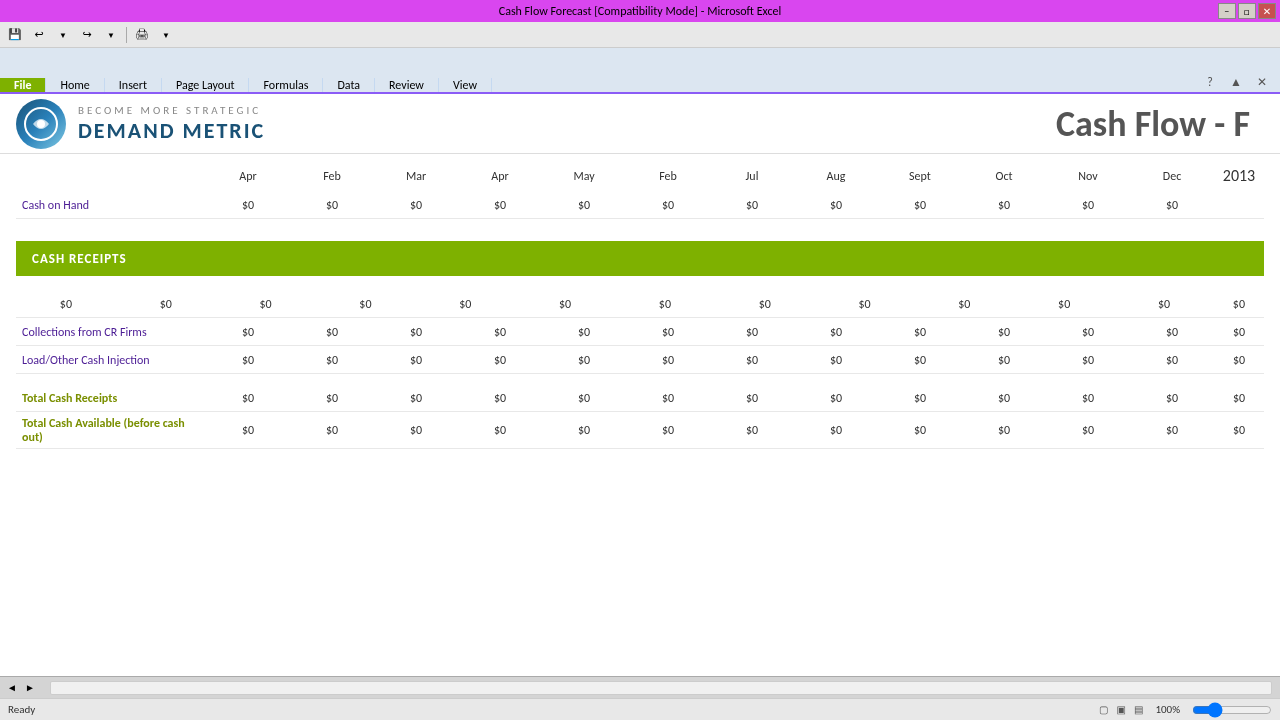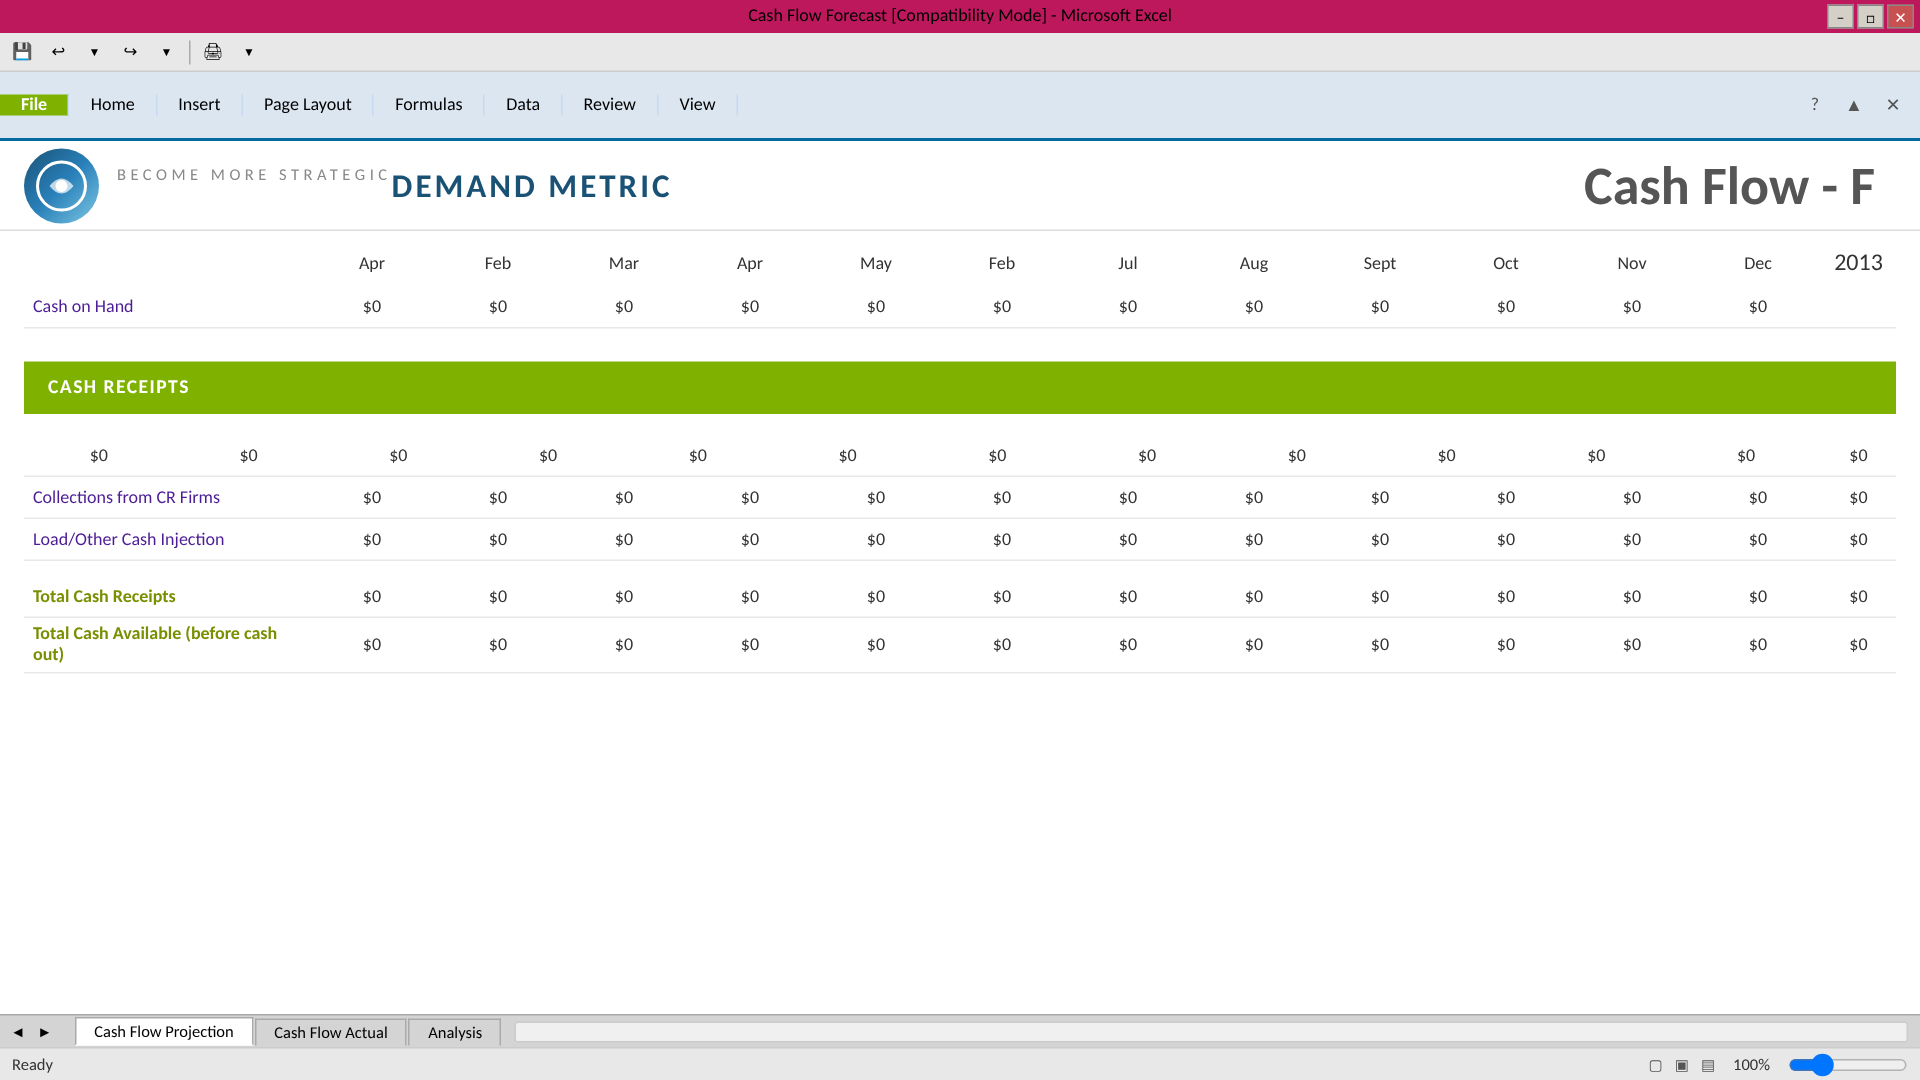--- a/index.html
+++ b/index.html
@@ -7,7 +7,7 @@
 
     
     .title-bar {
-      background: #be185d;
+      background: #d946ef;
       height: 22px;
       display: flex;
       align-items: center;

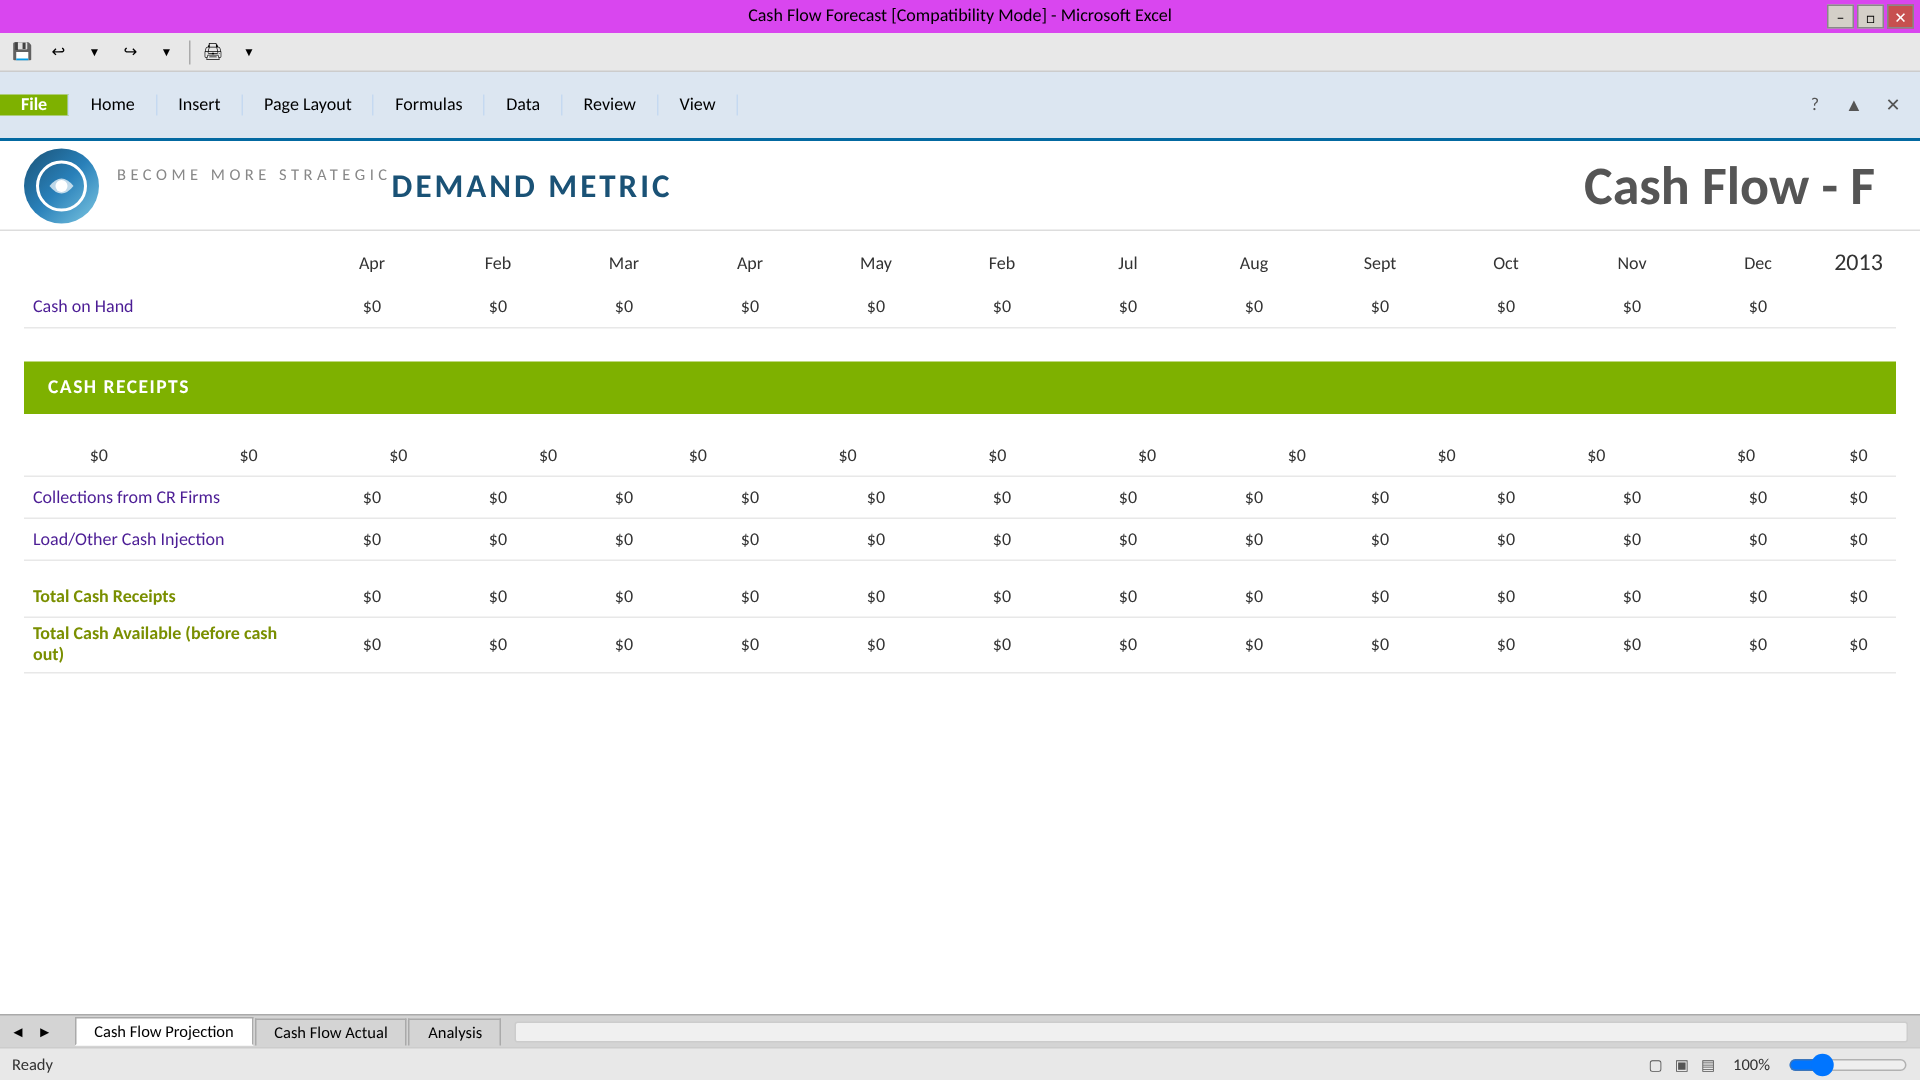--- a/index.html
+++ b/index.html
@@ -56,8 +56,8 @@
       background: #dce6f1;
       height: 46px;
       display: flex;
-      align-items: center;
-      border-bottom: 2px solid #0369a1;
+      align-items: flex-end;
+      border-bottom: 2px solid #8b5cf6;
       padding: 0;
     }
     .ribbon-tab {

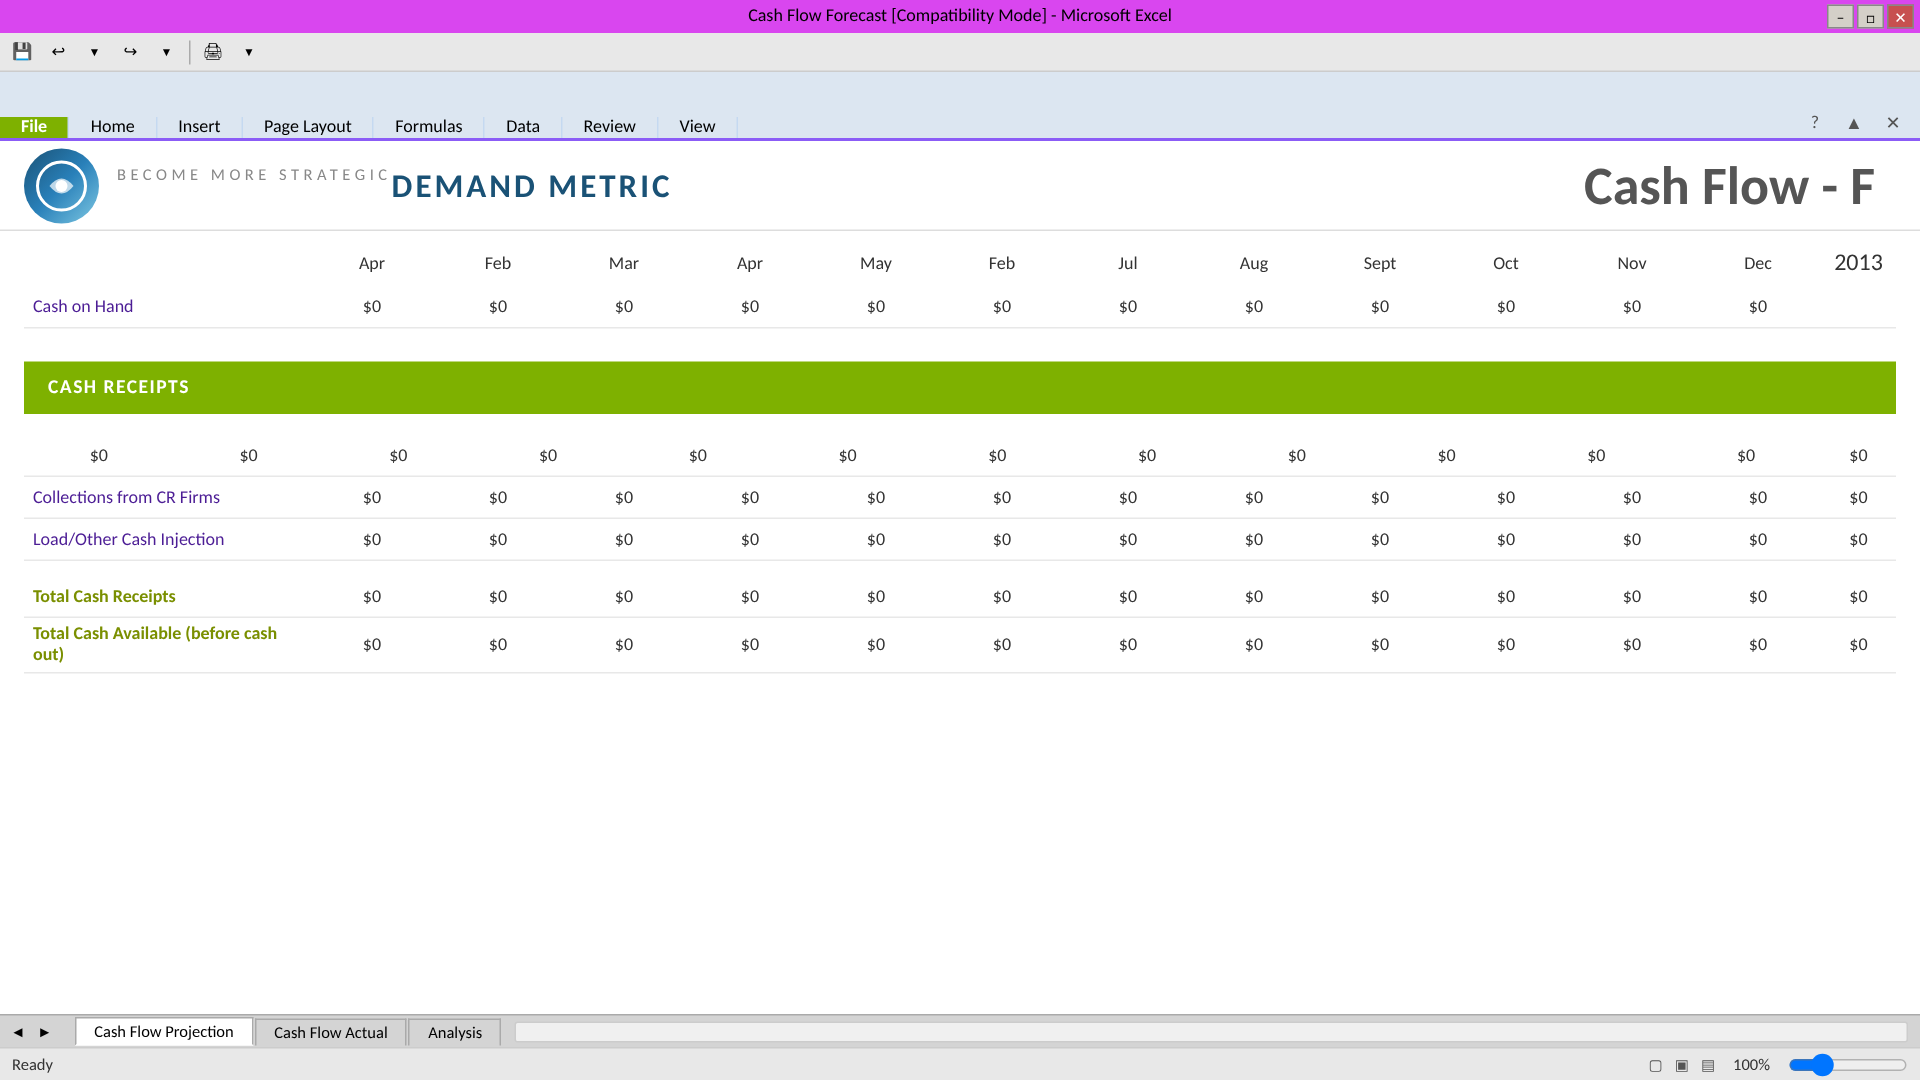--- a/index.html
+++ b/index.html
@@ -109,7 +109,7 @@
       margin-right: 12px;
       flex-shrink: 0;
     }
-    .brand-text { display: flex; flex-direction: row; }
+    .brand-text { display: flex; flex-direction: column; }
     .brand-tagline { font-size: 11px; color: #888; letter-spacing: 3px; text-transform: uppercase; font-family: Calibri, Arial; }
     .brand-name { font-size: 22px; font-weight: bold; color: #1a5276; letter-spacing: 2px; text-transform: uppercase; }
     .page-title {

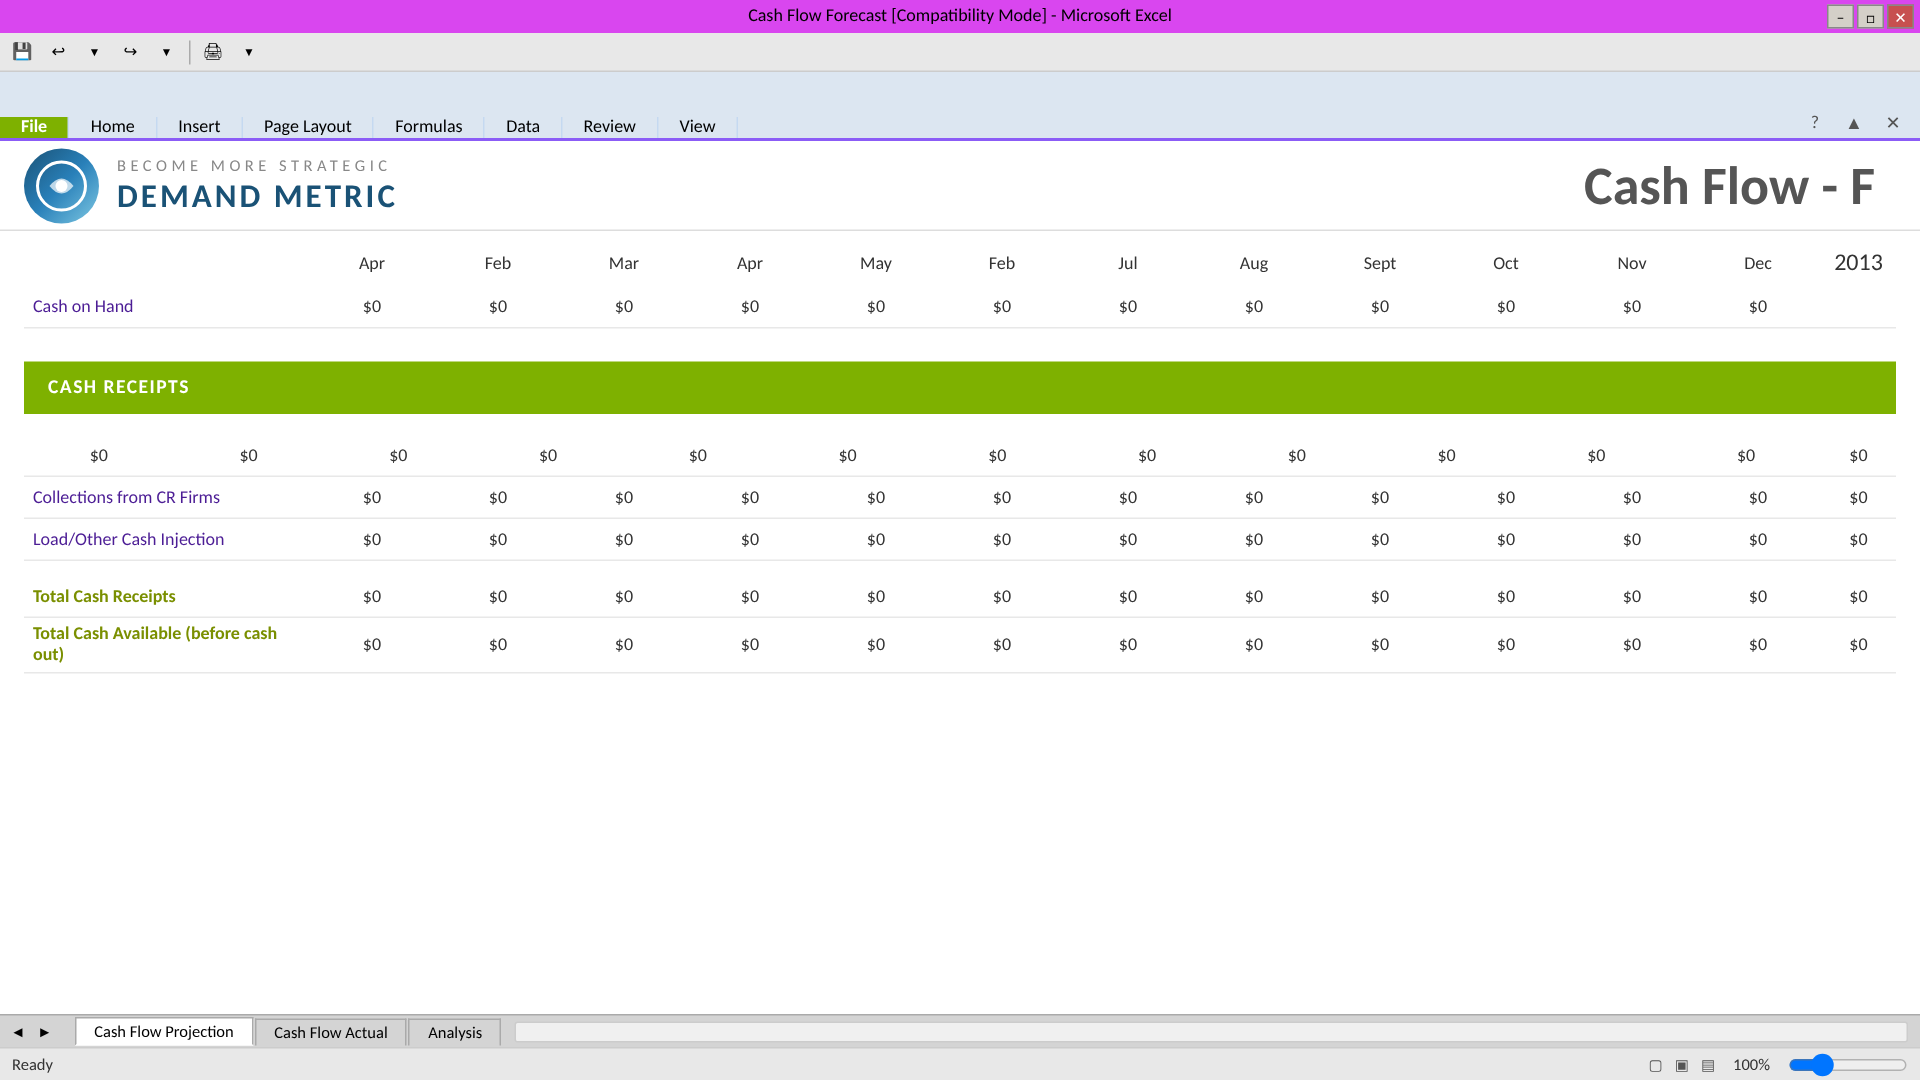--- a/index.html
+++ b/index.html
@@ -444,11 +444,6 @@
       <div style="font-size:10px; cursor:pointer; padding: 0 3px;">◄</div>
       <div style="font-size:10px; cursor:pointer; padding: 0 3px;">►</div>
     </div>
-    <div class="sheet-tabs">
-      <div class="sheet-tab active">Cash Flow Projection</div>
-      <div class="sheet-tab">Cash Flow Actual</div>
-      <div class="sheet-tab">Analysis</div>
-    </div>
 
     <div style="flex:1; height:14px; background:#f0f0f0; border:1px solid #ccc; margin: 0 8px; border-radius:2px;"></div>
   </div>

